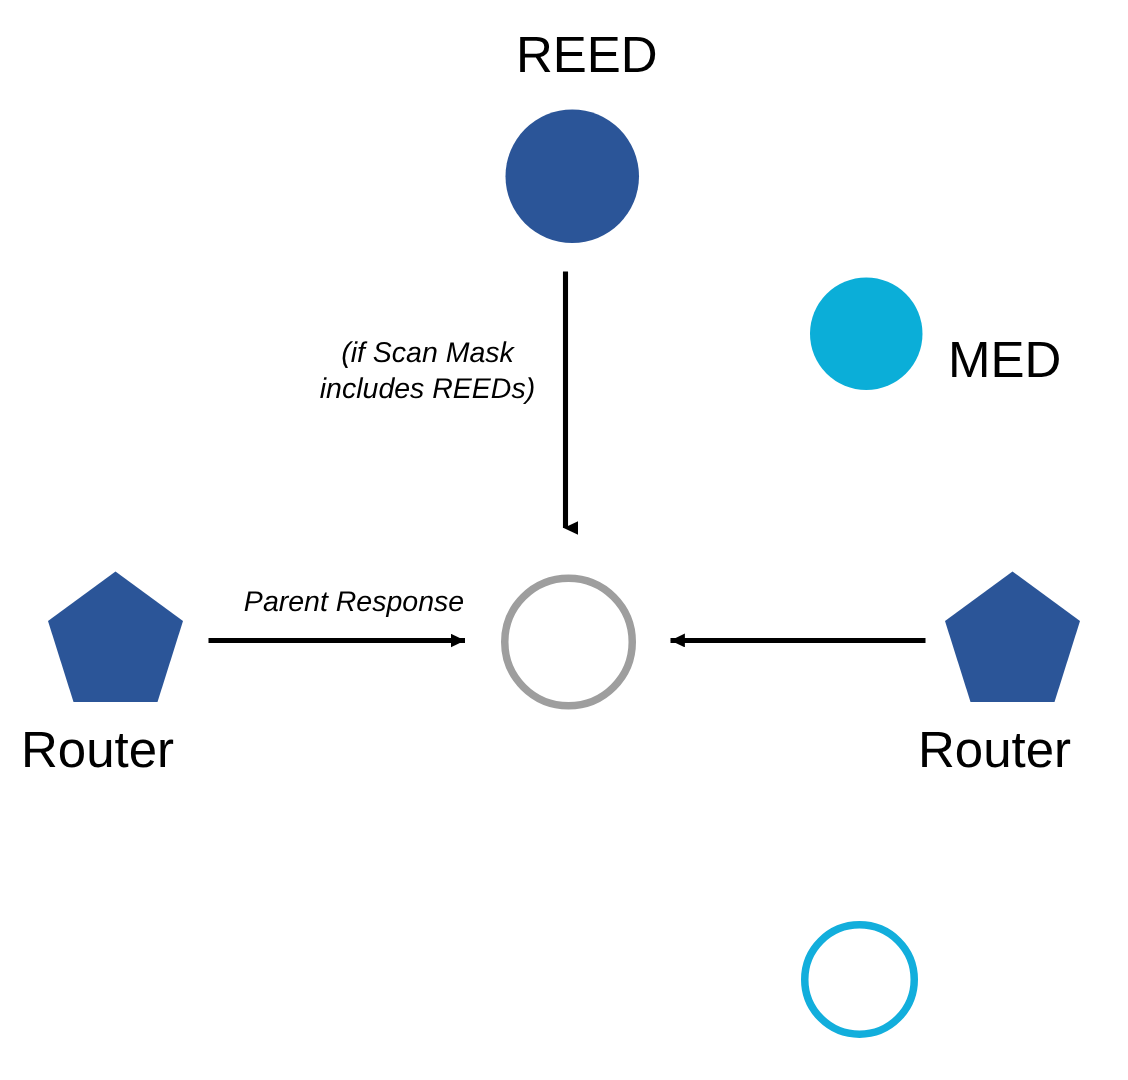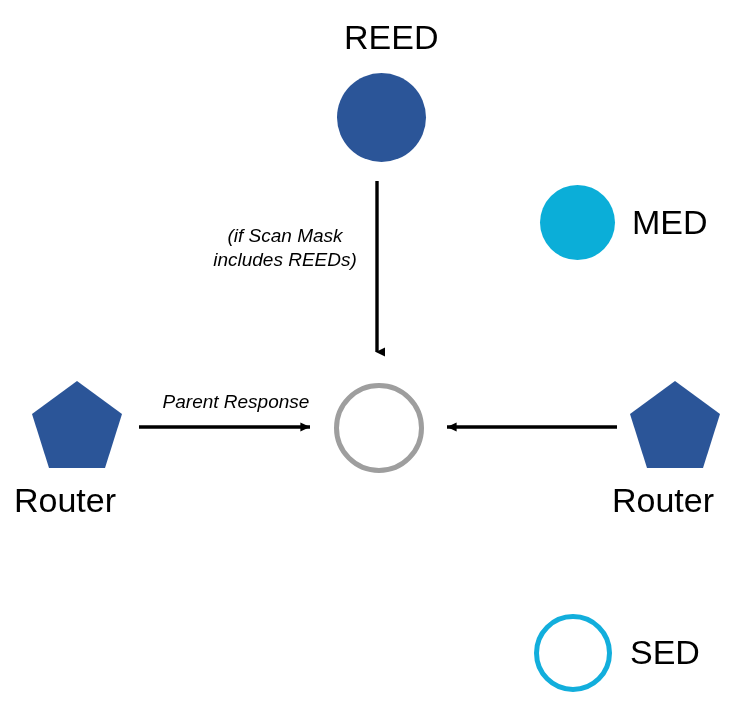--- a/index.html
+++ b/index.html
@@ -71,7 +71,7 @@
 
   <div class="shape circle-filled" style="left:540px; top:185px; width:75px; height:75px; background:#0BAED8;"></div>
 
-  <div class="node-label" style="left:632px; top:205px;">MED</div>
+  <div class="node-label" style="left:632px; top:223px;">MED</div>
 
   <div class="shape circle-hollow" style="left:534px; top:614px; width:78px; height:78px; border:5px solid #12AEDC;"></div>
 

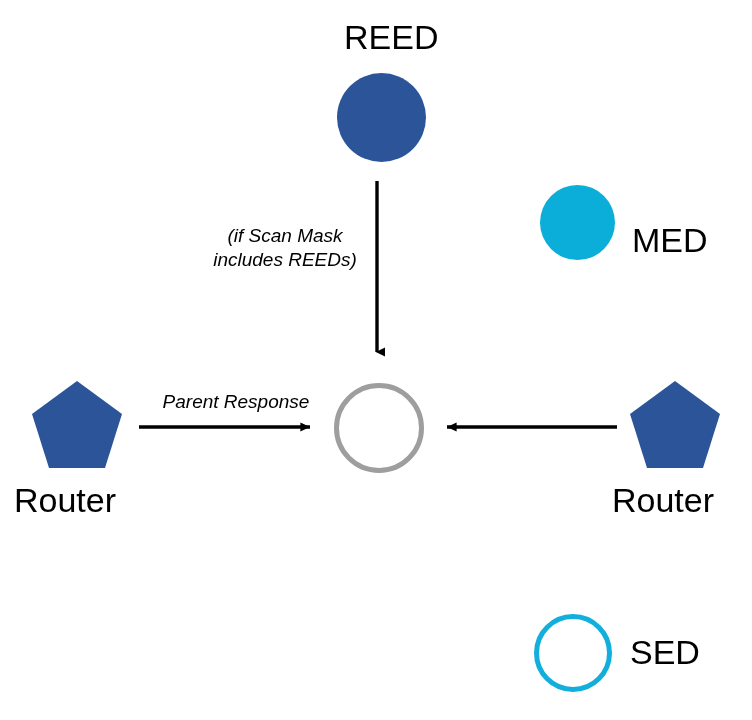--- a/index.html
+++ b/index.html
@@ -75,7 +75,6 @@
 
   <div class="shape circle-hollow" style="left:534px; top:614px; width:78px; height:78px; border:5px solid #12AEDC;"></div>
 
-  <div class="node-label" style="left:630px; top:635px;">SED</div>
 
   <div class="shape circle-hollow" style="left:334px; top:383px; width:90px; height:90px; border:5px solid #9E9E9E;"></div>
 

